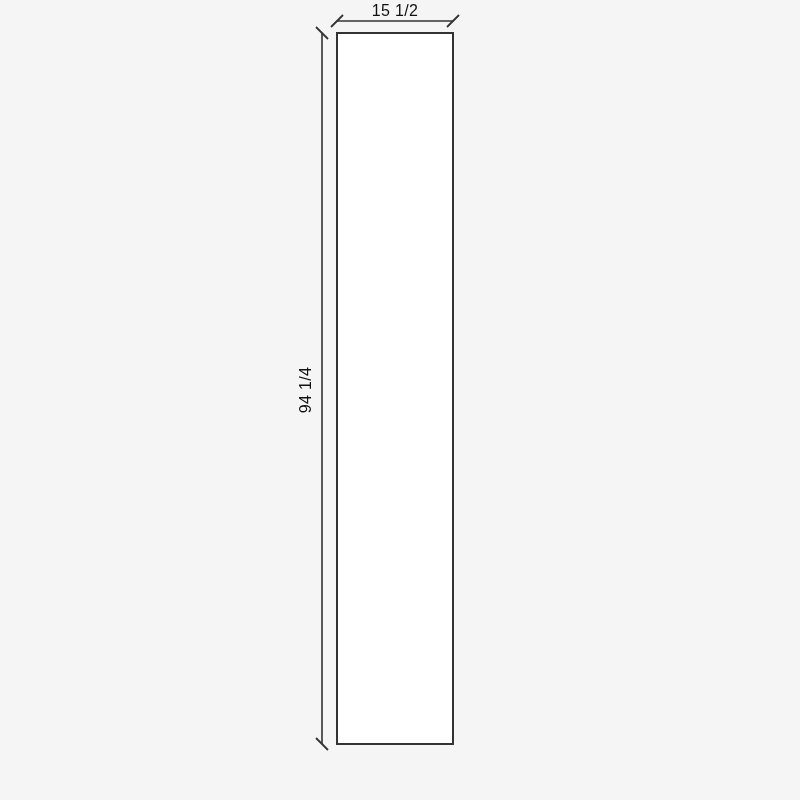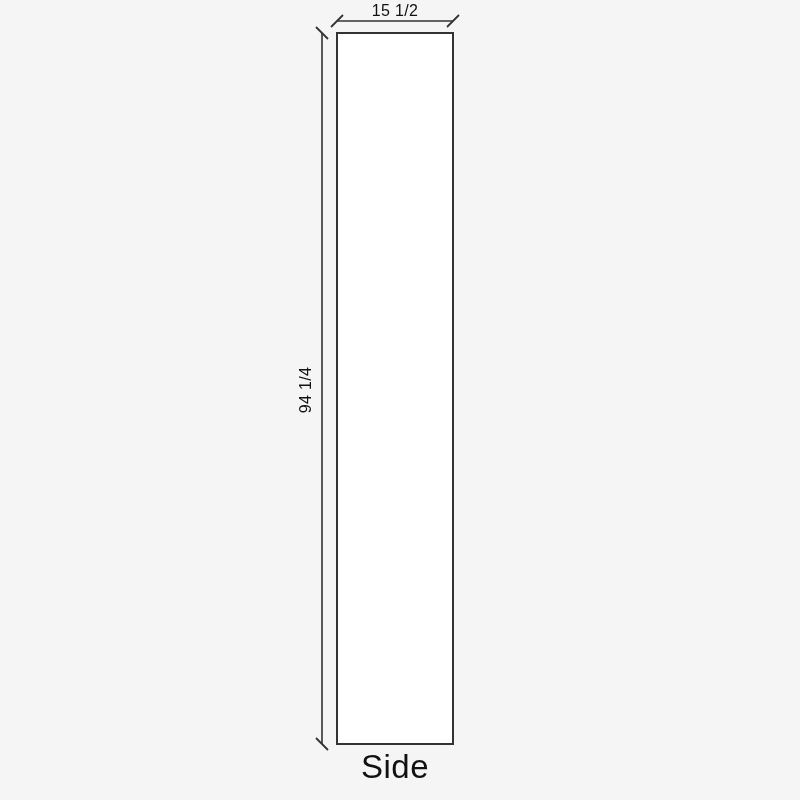--- a/index.html
+++ b/index.html
@@ -95,7 +95,6 @@
 
   <div class="dim-label height">94 1/4</div>
 
-  <div class="panel-name">Side</div>
 
 </div>
 

